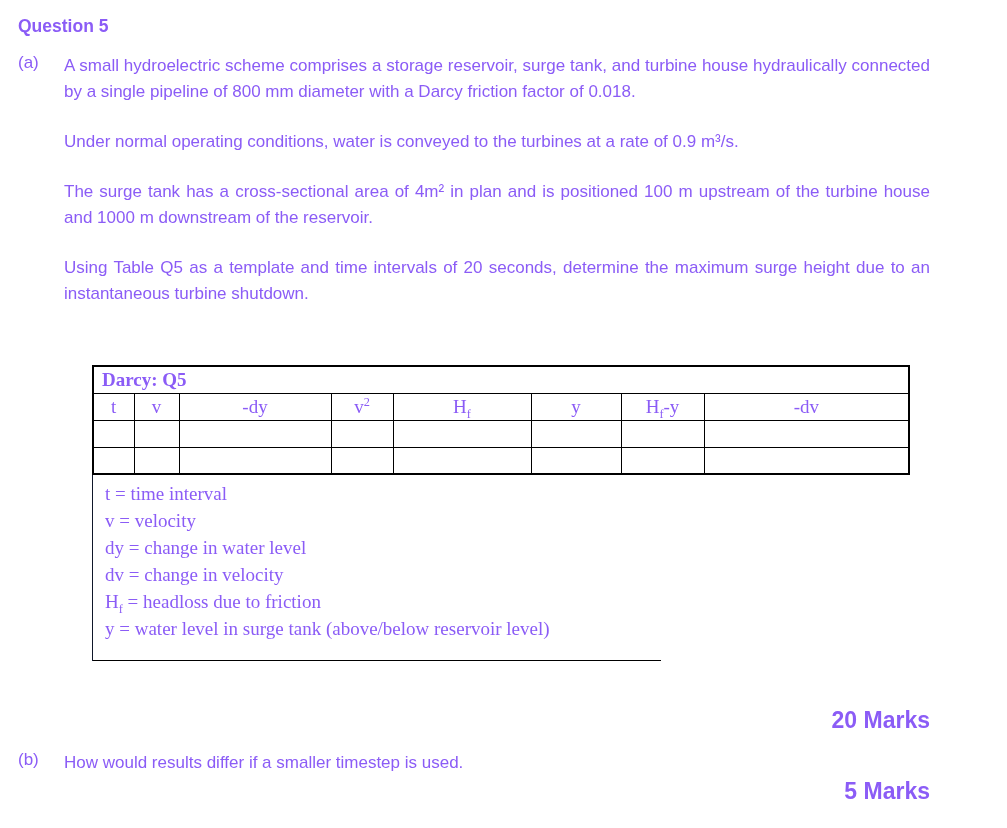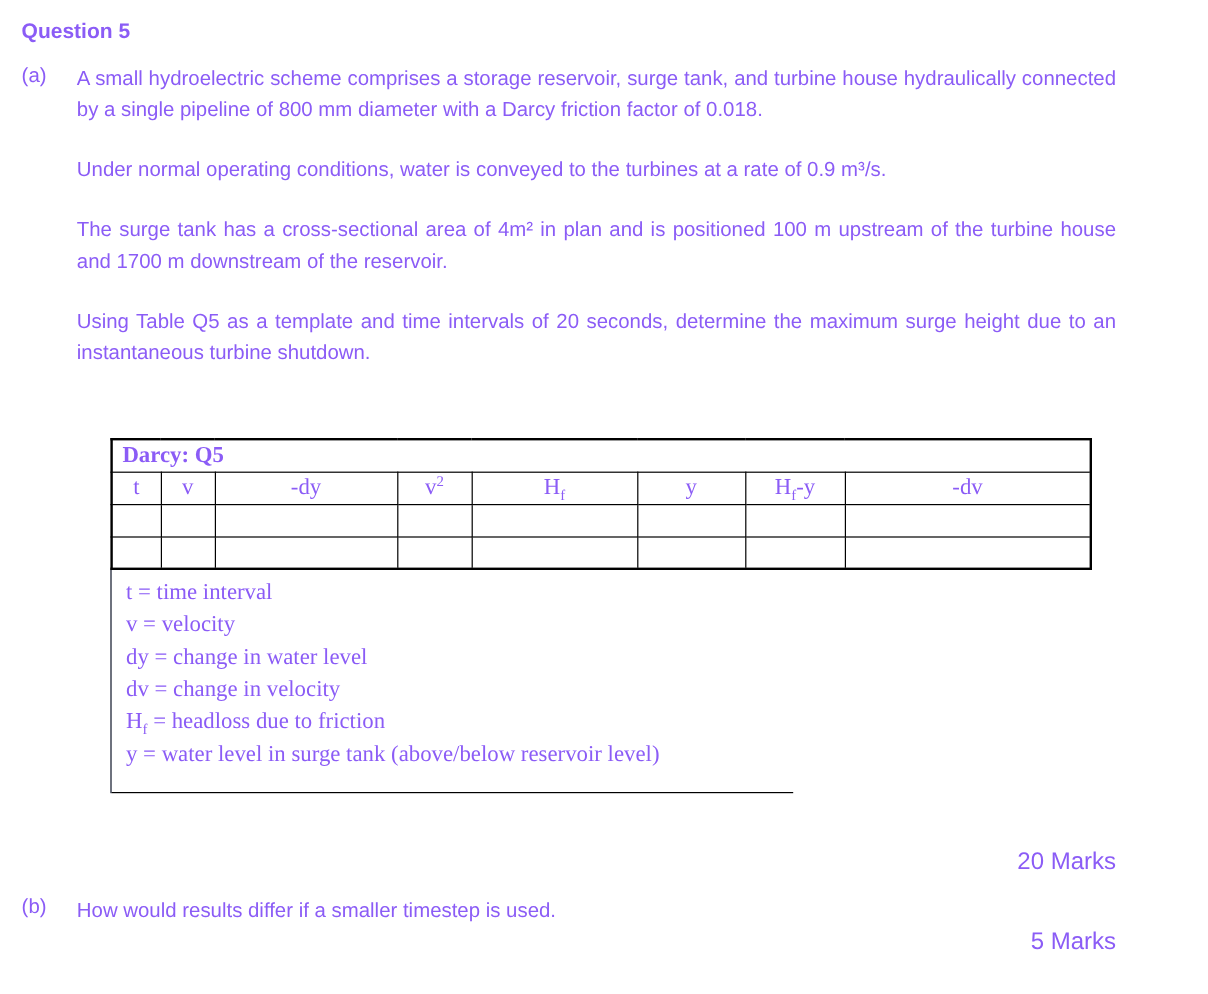--- a/index.html
+++ b/index.html
@@ -92,7 +92,7 @@
     <div class="part-body">
       <p>A small hydroelectric scheme comprises a storage reservoir, surge tank, and turbine house hydraulically connected by a single pipeline of 800 mm diameter with a Darcy friction factor of 0.018.</p>
       <p>Under normal operating conditions, water is conveyed to the turbines at a rate of 0.9 m³/s.</p>
-      <p>The surge tank has a cross-sectional area of 4m² in plan and is positioned 100 m upstream of the turbine house and 1700 m downstream of the reservoir.</p>
+      <p>The surge tank has a cross-sectional area of 4m² in plan and is positioned 100 m upstream of the turbine house and 1000 m downstream of the reservoir.</p>
       <p>Using Table Q5 as a template and time intervals of 20 seconds, determine the maximum surge height due to an instantaneous turbine shutdown.</p>
 
       <table class="qtable">

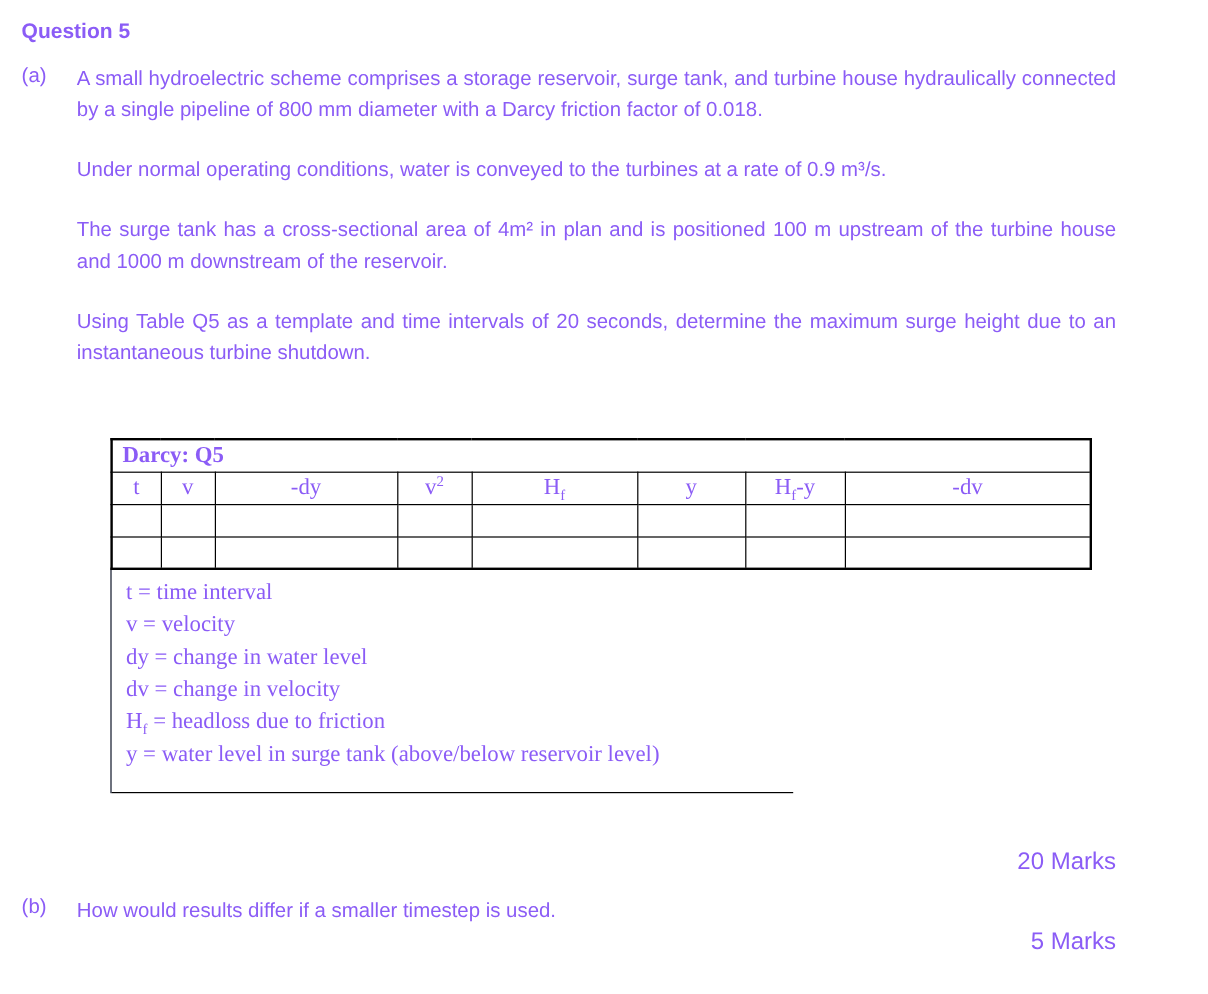--- a/index.html
+++ b/index.html
@@ -73,8 +73,8 @@
 
   .marks {
     text-align:right;
-    font-weight:normal;
-    font-size:20px;
+    font-weight:bold;
+    font-size:23px;
   }
   .marks-a { margin-top:46px; margin-bottom:16px; }
   .marks-b { margin-top:2px; }

